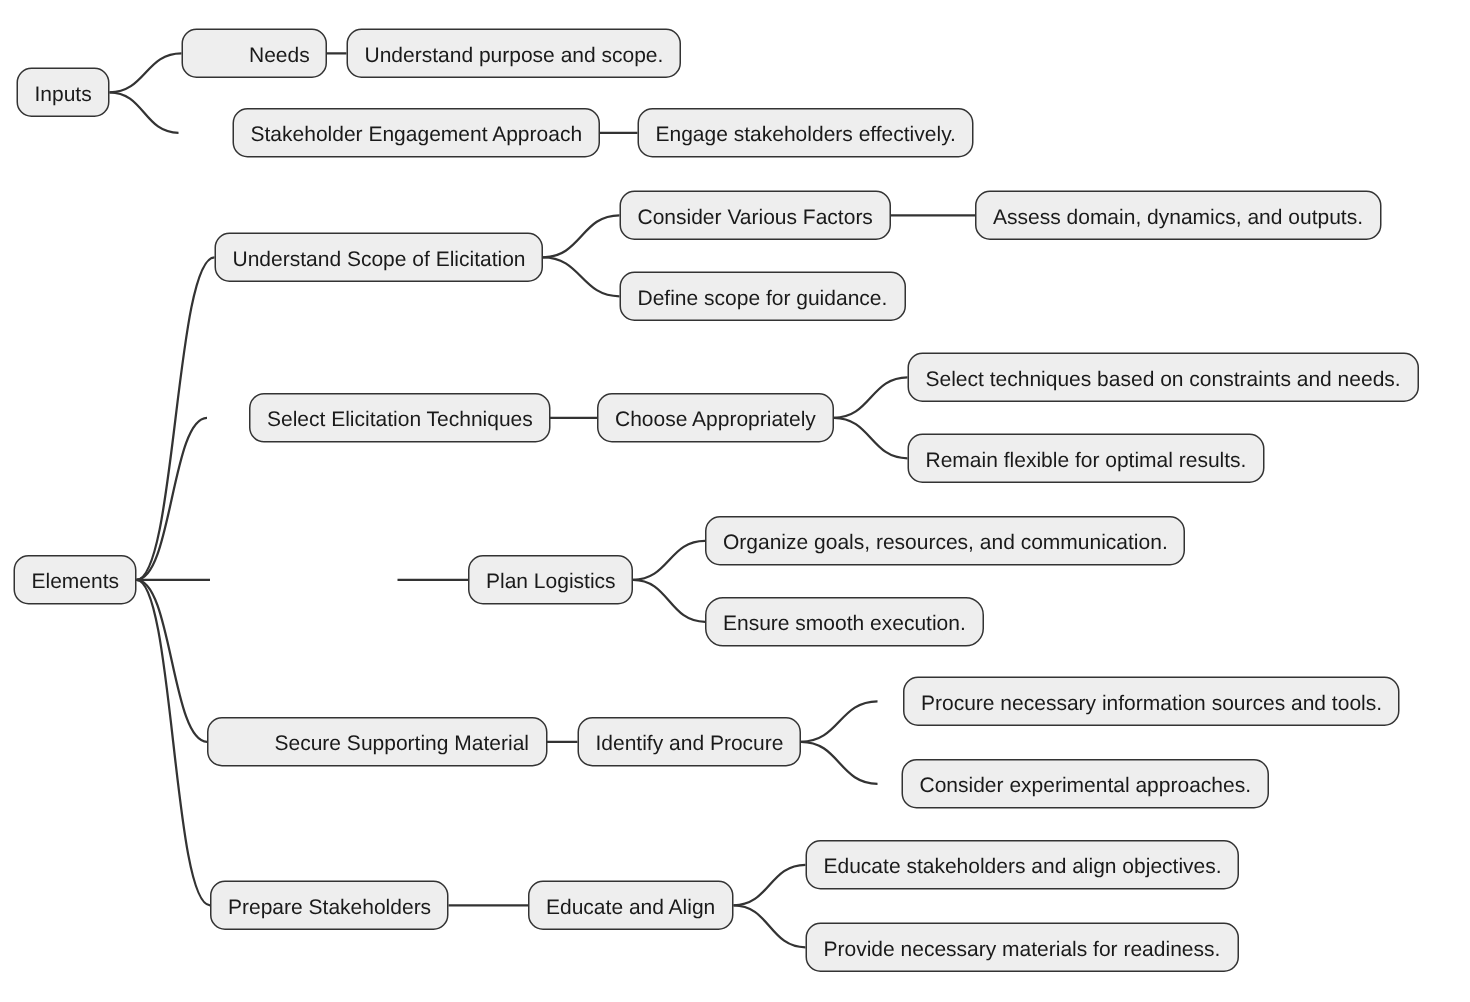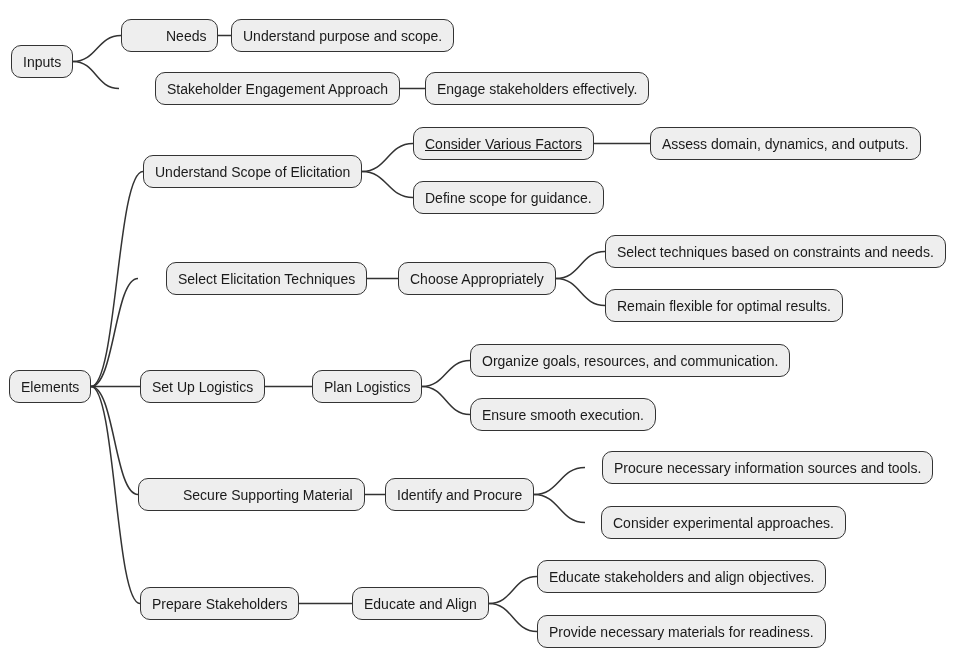--- a/index.html
+++ b/index.html
@@ -101,7 +101,7 @@
       <div class="node" style="left: 143px; top: 155px;">
         <span>Understand Scope of Elicitation</span>
       </div>
-      <div class="node" style="left: 413px; top: 127px; text-decoration: underline;">
+      <div class="node" style="left: 413px; top: 127px;">
         <span>Consider Various Factors</span>
       </div>
       <div class="node" style="left: 650px; top: 127px;">

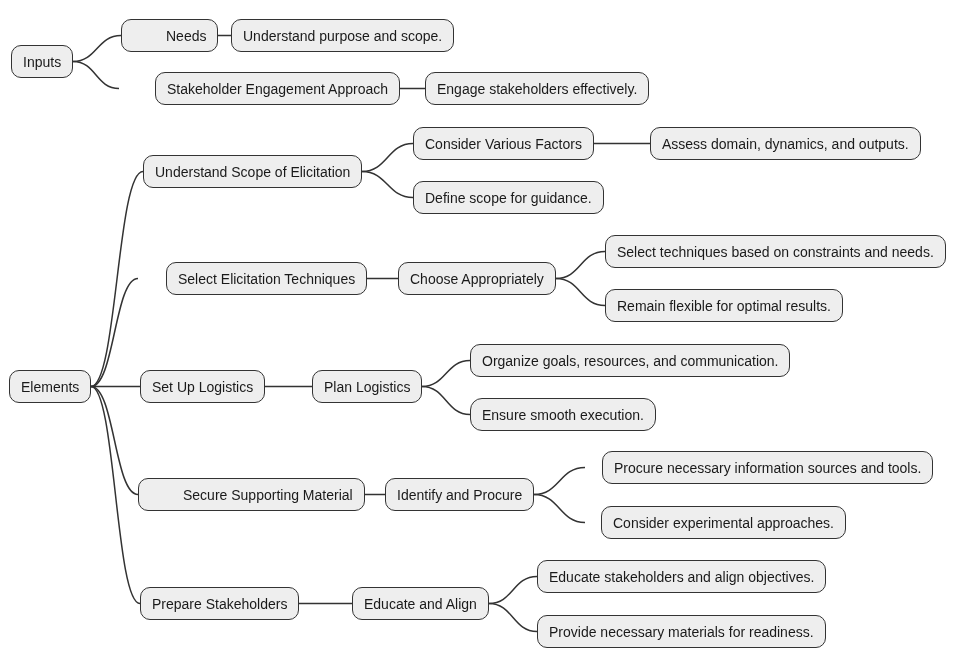--- a/index.html
+++ b/index.html
@@ -122,9 +122,6 @@
       <div class="node" style="left: 605px; top: 289px;">
         <span>Remain flexible for optimal results.</span>
       </div>
-      <div class="node" style="left: 140px; top: 370px;">
-        <span>Set Up Logistics</span>
-      </div>
       <div class="node" style="left: 312px; top: 370px;">
         <span>Plan Logistics</span>
       </div>

